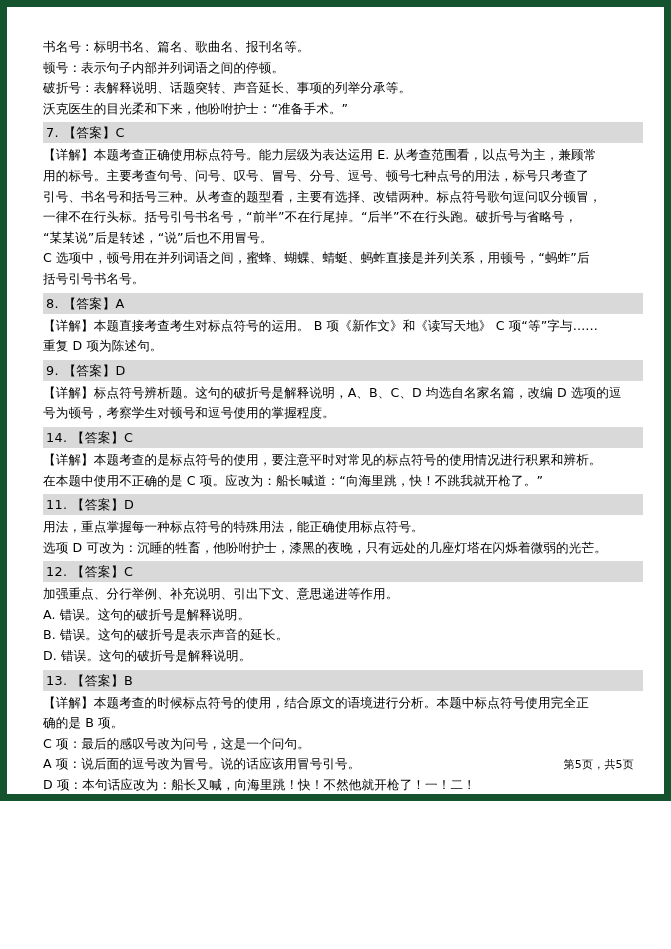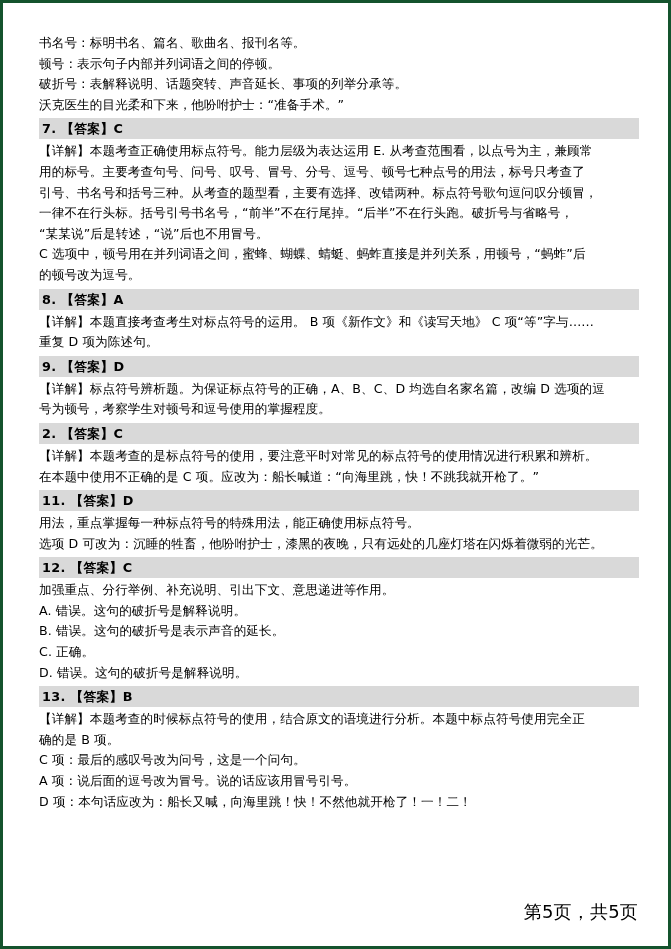--- a/index.html
+++ b/index.html
@@ -16,10 +16,10 @@
   .page {
     position: relative;
     width: 671px;
-    height: 949px;
+    height: 801px;
     box-sizing: border-box;
     background: #fff;
-    border: 3px solid #14532d;
+    border: 7px solid #14532d;
     overflow: hidden;
   }
   .content {

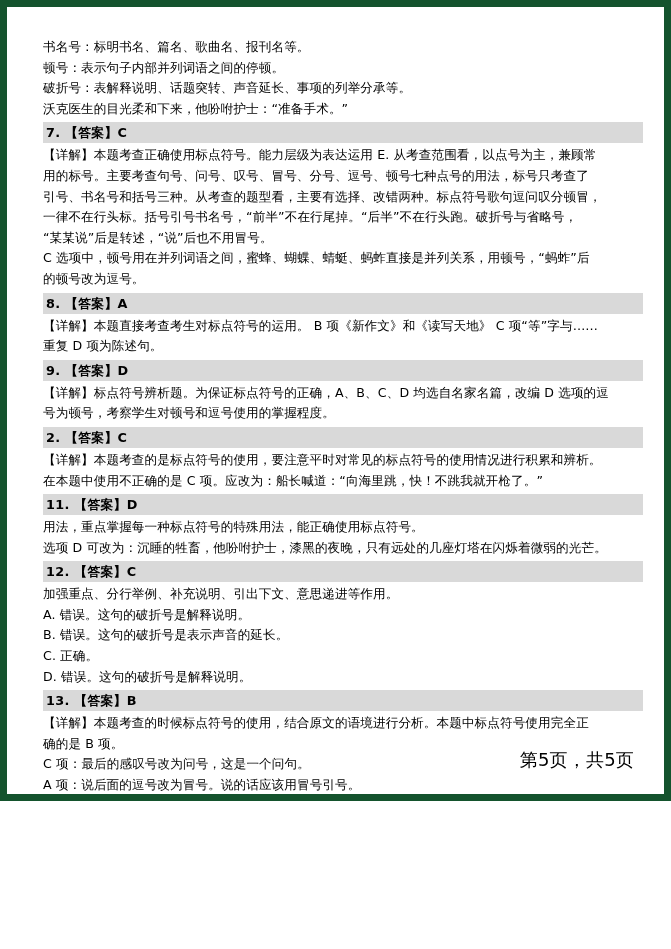--- a/index.html
+++ b/index.html
@@ -37,7 +37,7 @@
   }
   .ans-head {
     background: #d9d9d9;
-    font-weight: bold;
+    font-weight: normal;
     font-size: 12.8px;
     line-height: 19px;
     padding: 1px 3px 1px 3px;

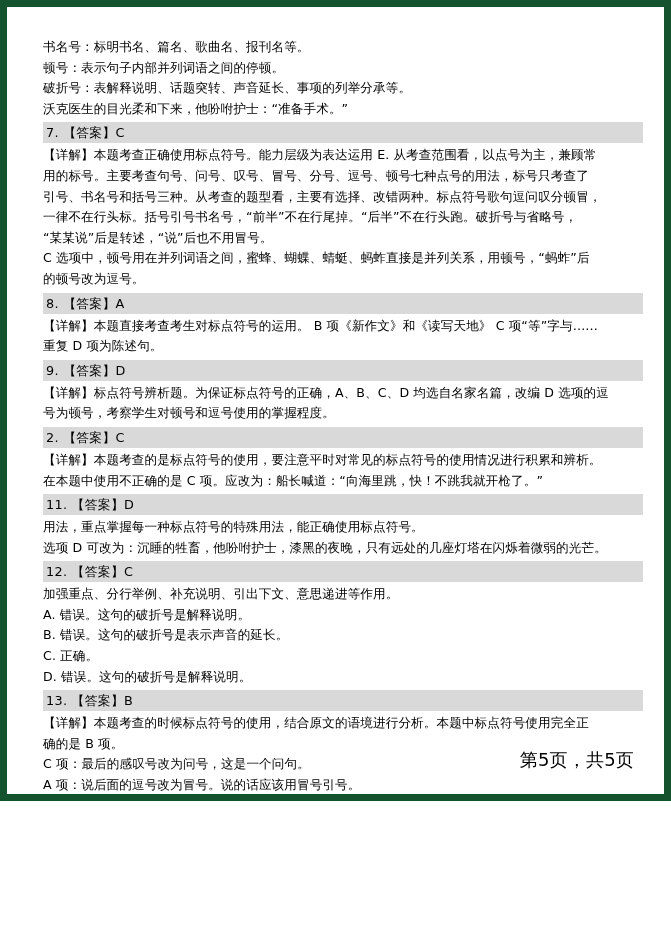--- a/index.html
+++ b/index.html
@@ -77,7 +77,7 @@
       <div class="line">一律不在行头标。括号引号书名号，“前半”不在行尾掉。“后半”不在行头跑。破折号与省略号，</div>
       <div class="line">“某某说”后是转述，“说”后也不用冒号。</div>
       <div class="line">C 选项中，顿号用在并列词语之间，蜜蜂、蝴蝶、蜻蜓、蚂蚱直接是并列关系，用顿号，“蚂蚱”后</div>
-      <div class="line">的顿号改为逗号。</div>
+      <div class="line">括号引号书名号。</div>
     </div>
 
     <div class="block">

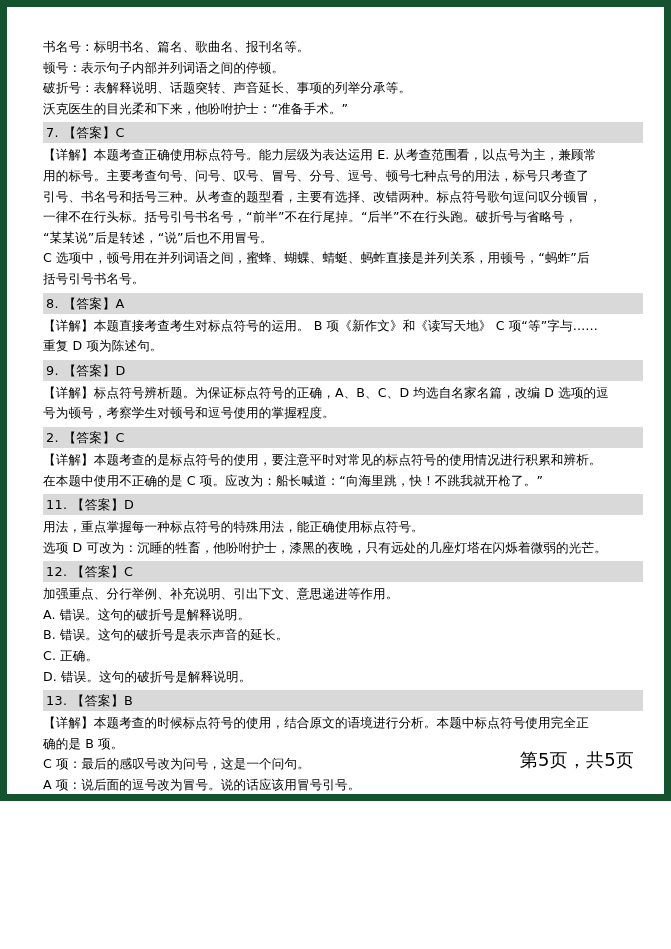--- a/index.html
+++ b/index.html
@@ -88,7 +88,7 @@
 
     <div class="block">
       <div class="ans-head">9. 【答案】D</div>
-      <div class="line">【详解】标点符号辨析题。为保证标点符号的正确，A、B、C、D 均选自名家名篇，改编 D 选项的逗</div>
+      <div class="line">【详解】标点符号辨析题。这句的破折号是解释说明，A、B、C、D 均选自名家名篇，改编 D 选项的逗</div>
       <div class="line">号为顿号，考察学生对顿号和逗号使用的掌握程度。</div>
     </div>
 

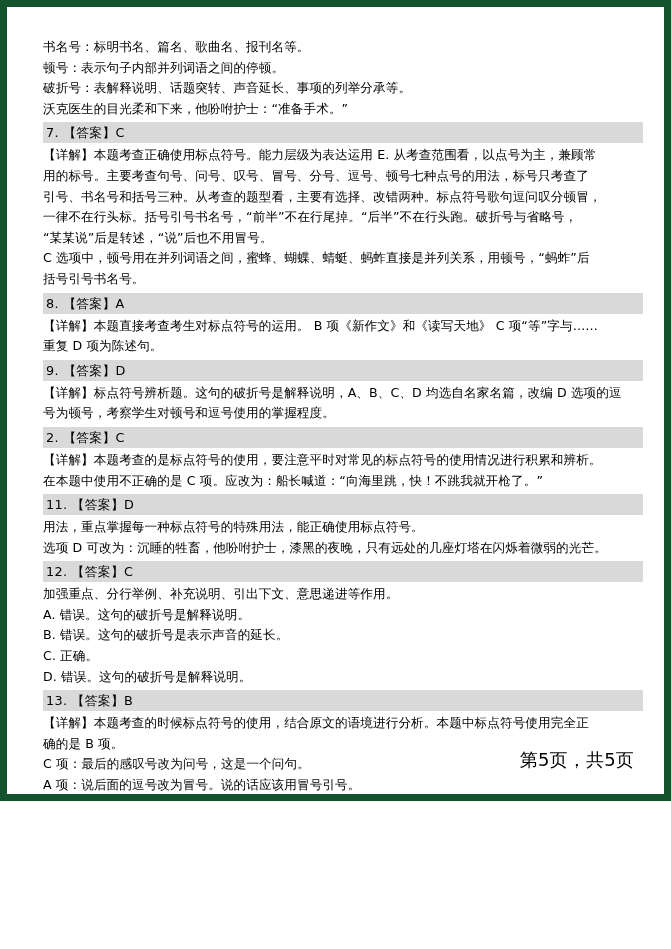--- a/index.html
+++ b/index.html
@@ -93,7 +93,7 @@
     </div>
 
     <div class="block">
-      <div class="ans-head">2. 【答案】C</div>
+      <div class="ans-head">14. 【答案】C</div>
       <div class="line">【详解】本题考查的是标点符号的使用，要注意平时对常见的标点符号的使用情况进行积累和辨析。</div>
       <div class="line">在本题中使用不正确的是 C 项。应改为：船长喊道：“向海里跳，快！不跳我就开枪了。”</div>
     </div>

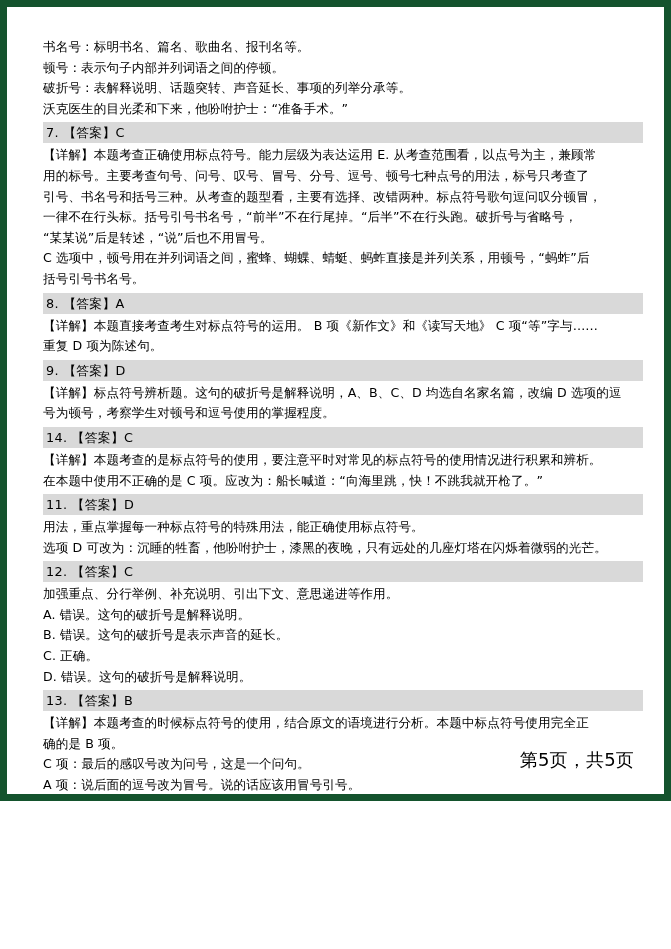--- a/index.html
+++ b/index.html
@@ -109,7 +109,6 @@
       <div class="line">加强重点、分行举例、补充说明、引出下文、意思递进等作用。</div>
       <div class="line">A. 错误。这句的破折号是解释说明。</div>
       <div class="line">B. 错误。这句的破折号是表示声音的延长。</div>
-      <div class="line">C. 正确。</div>
       <div class="line">D. 错误。这句的破折号是解释说明。</div>
     </div>
 

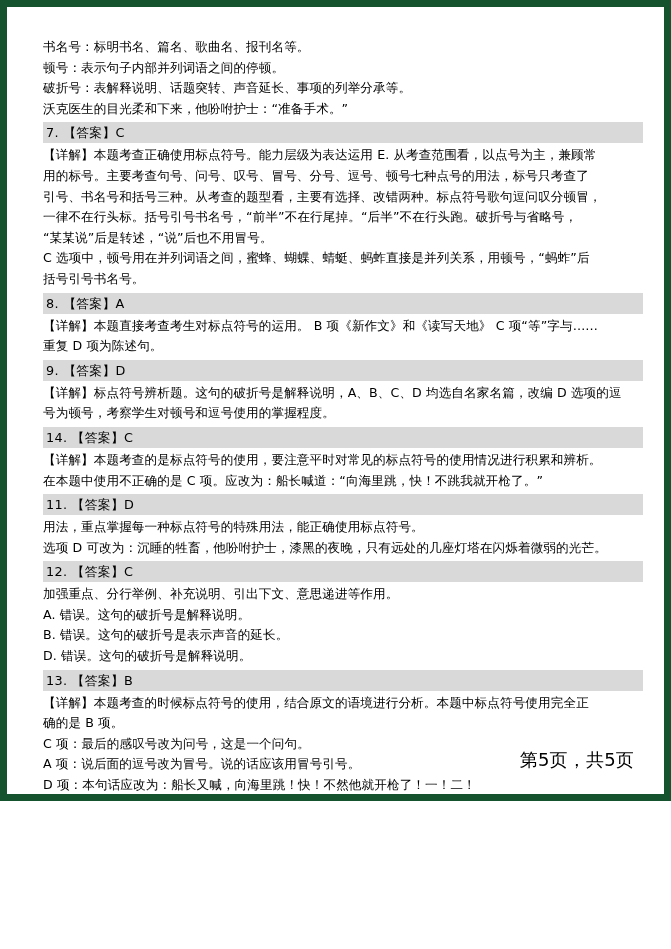--- a/index.html
+++ b/index.html
@@ -51,7 +51,7 @@
     position: absolute;
     right: 30px;
     bottom: 22px;
-    font-size: 18px;
+    font-size: 11px;
     color: #000;
     letter-spacing: 0.2px;
   }

